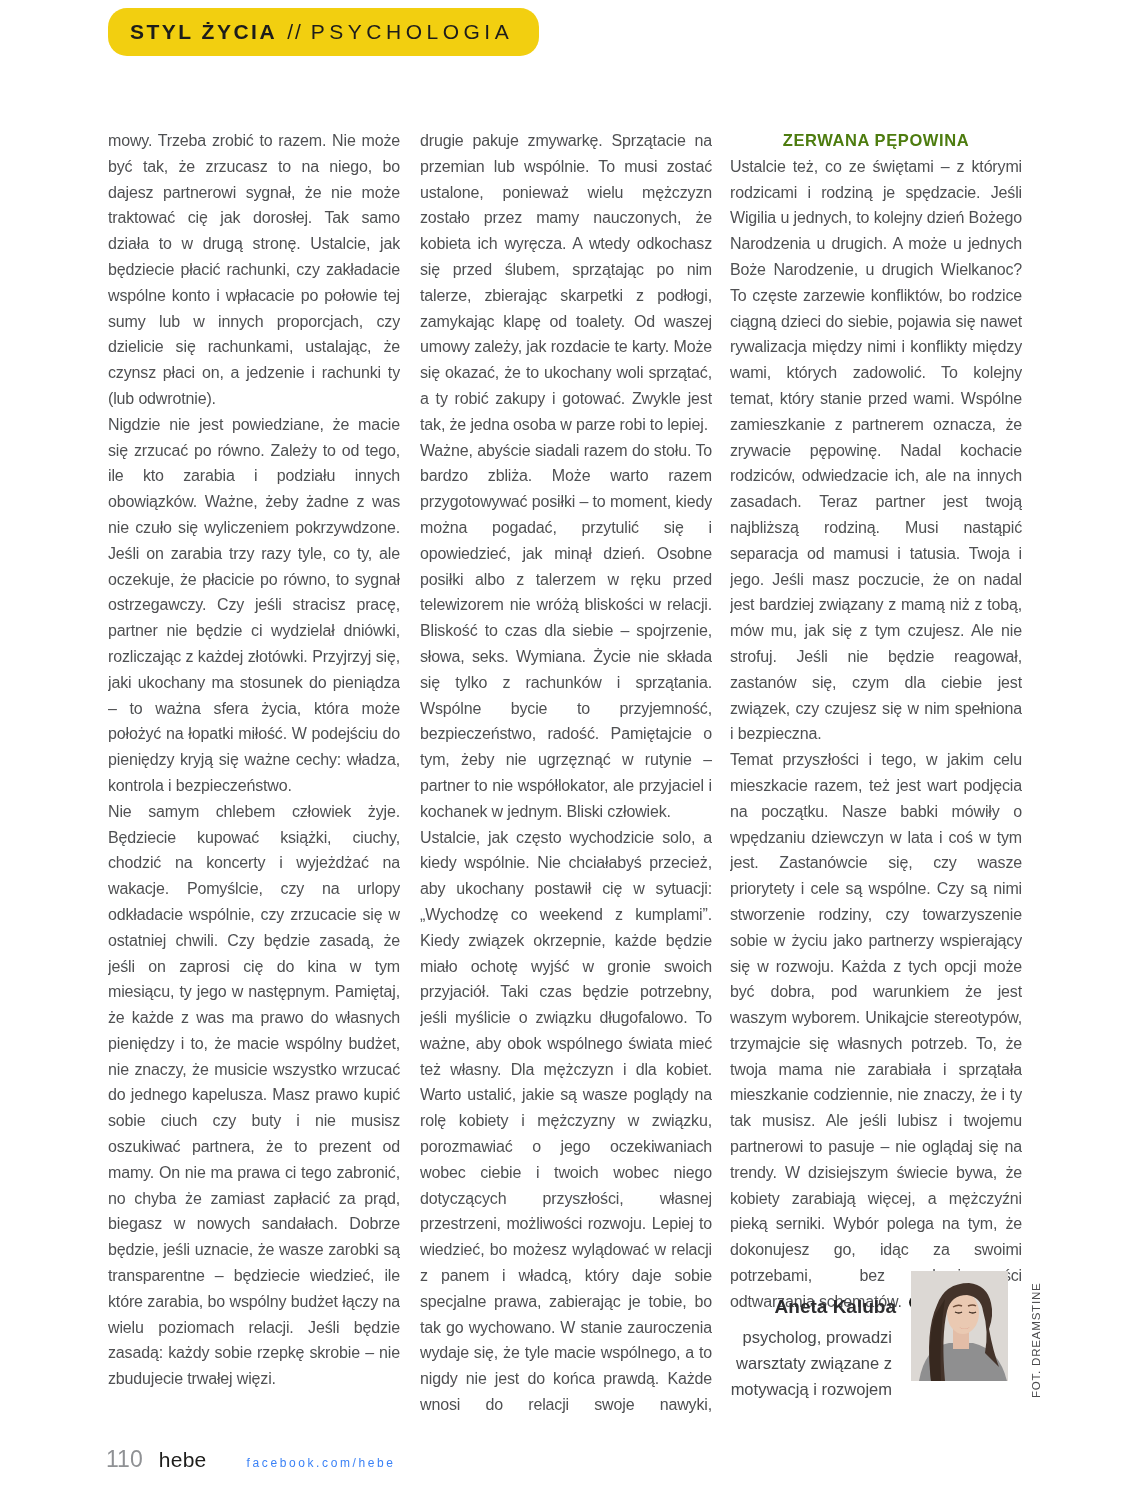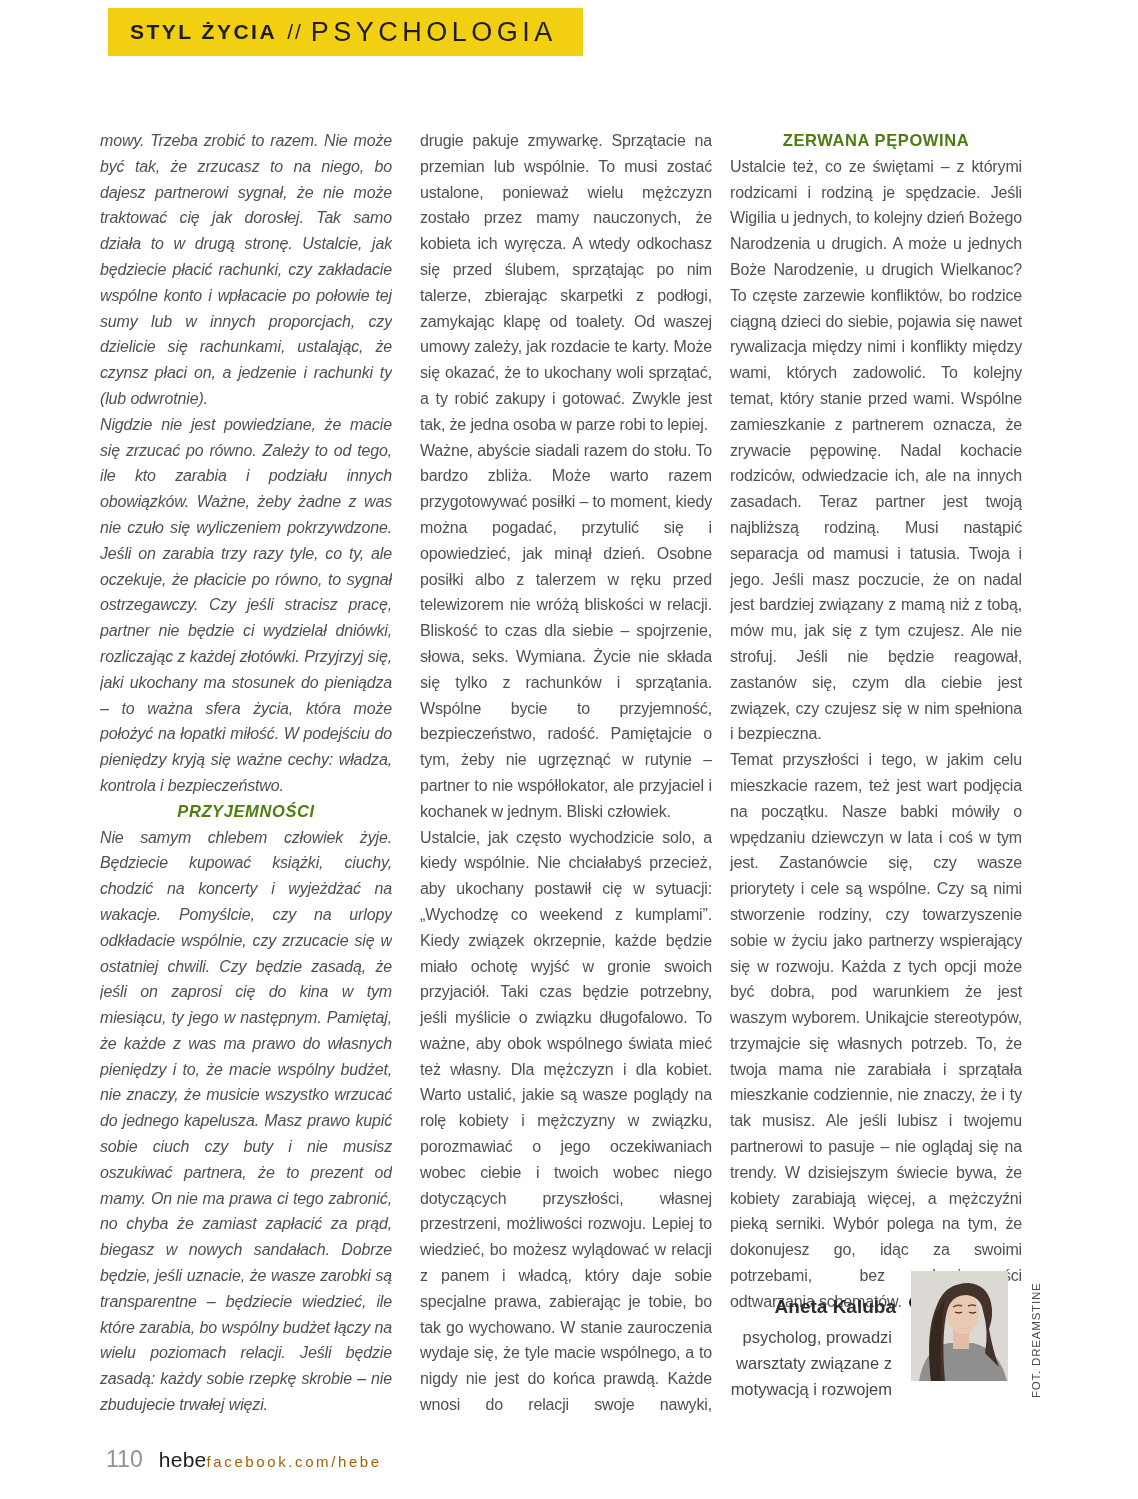--- a/index.html
+++ b/index.html
@@ -15,6 +15,7 @@
     height:48px; background:#F2CF10;
     display:flex; align-items:center;
     padding:0 26px 0 22px;
+    border-radius:19px;
   }
   .badge .badge-bold {
     font-weight:bold; font-size:21px; letter-spacing:2.5px; color:#1d1d1b;

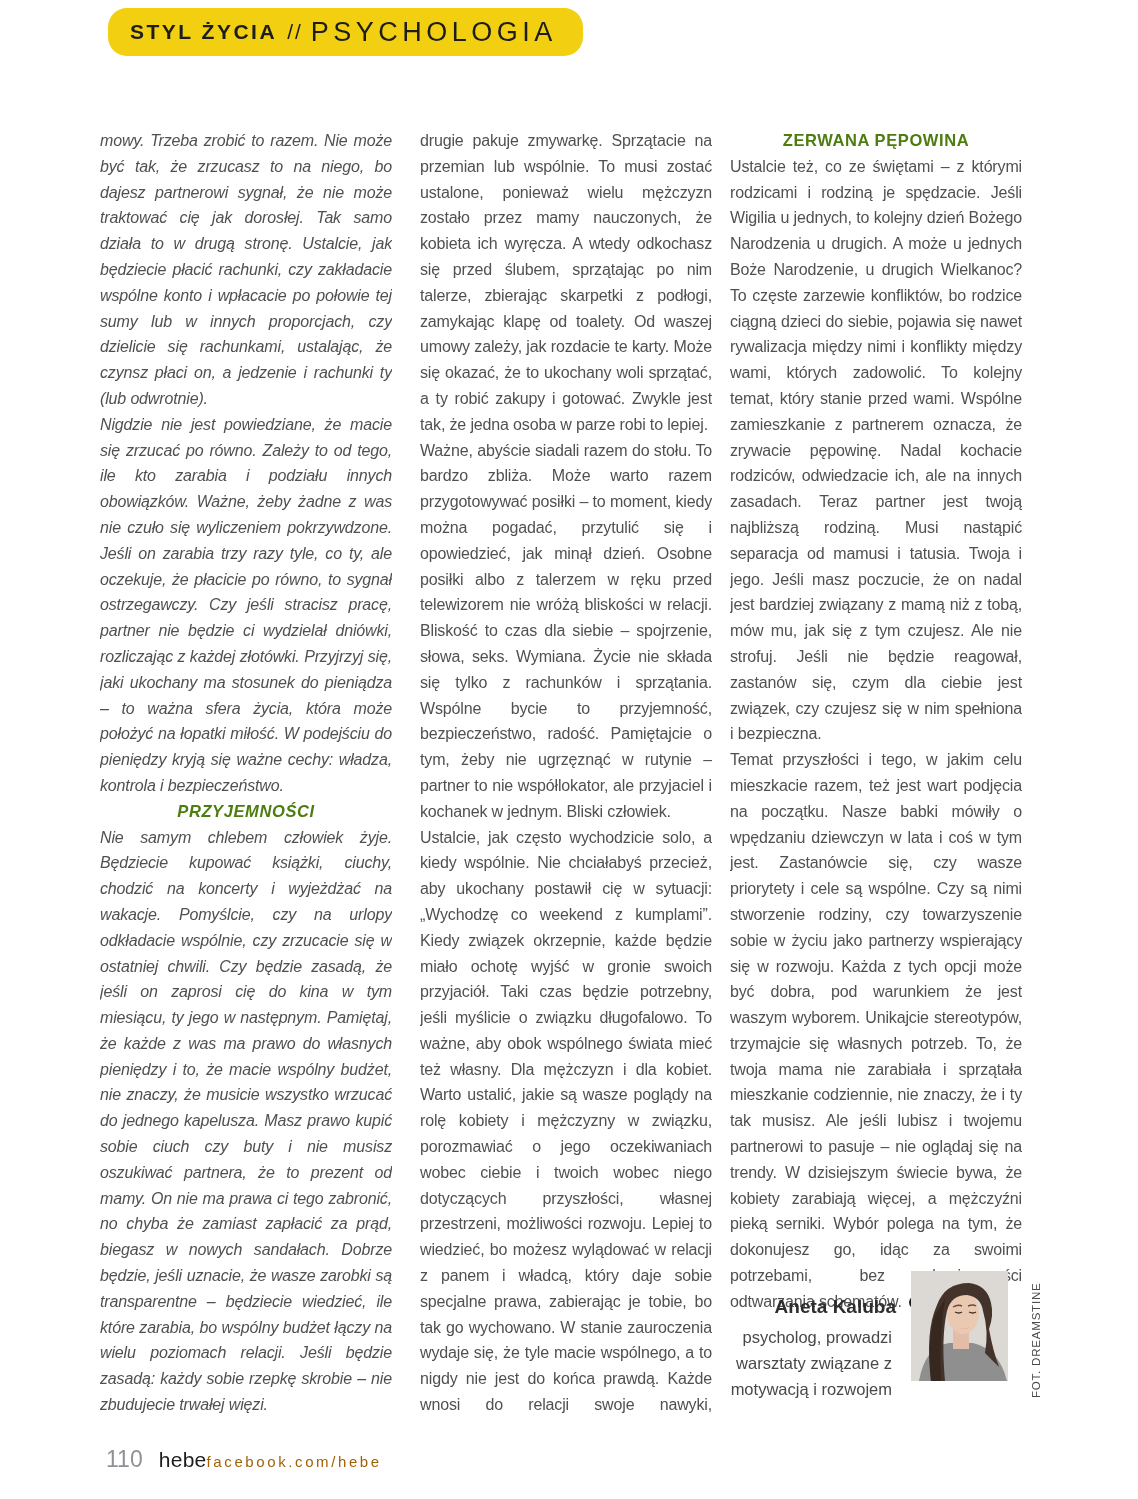--- a/index.html
+++ b/index.html
@@ -24,7 +24,7 @@
     font-weight:400; font-size:21px; letter-spacing:2px; color:#1d1d1b; margin:0 8px 0 10px;
   }
   .badge .badge-light {
-    font-weight:400; font-size:27px; letter-spacing:4.5px; color:#1d1d1b;
+    font-weight:400; font-size:21px; letter-spacing:4.5px; color:#1d1d1b;
   }
   .col {
     position:absolute; top:128px; width:292px; height:1286px;

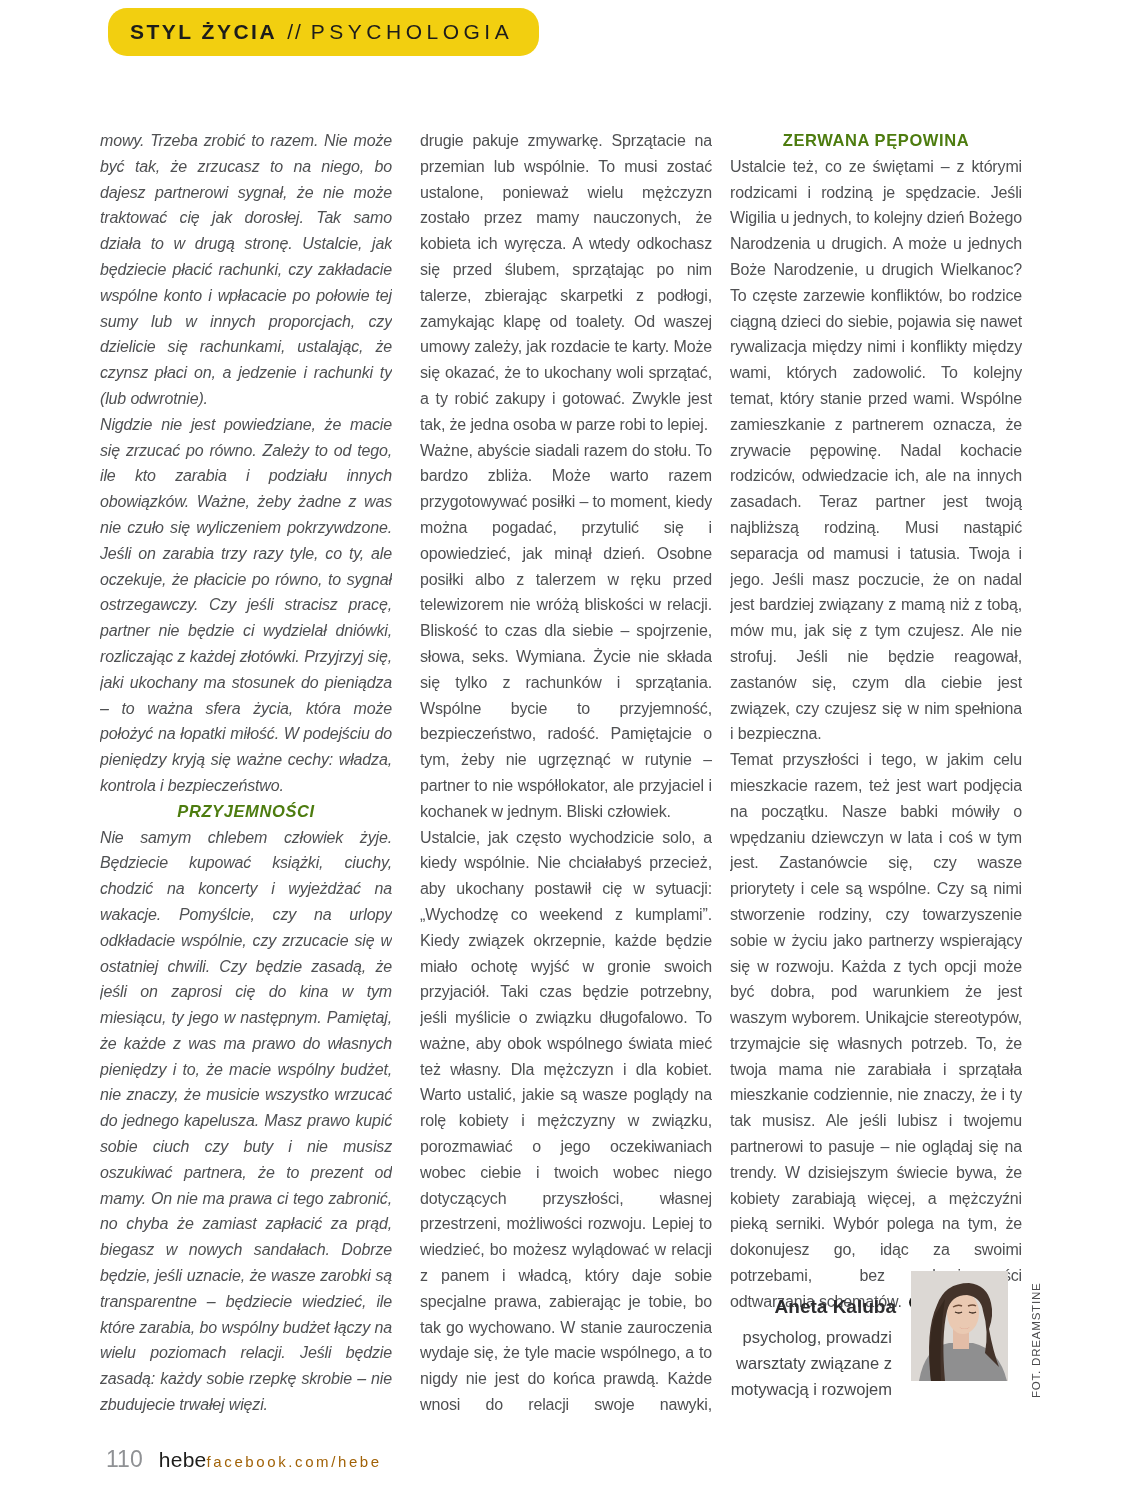--- a/index.html
+++ b/index.html
@@ -34,7 +34,7 @@
     text-align:justify;
     letter-spacing:-0.15px;
   }
-  #col1 { left:100px;font-style:italic; }
+  #col1 { left:108px; }
   #col2 { left:420px; }
   #col3 { left:730px; }
   .col p { margin:0; }

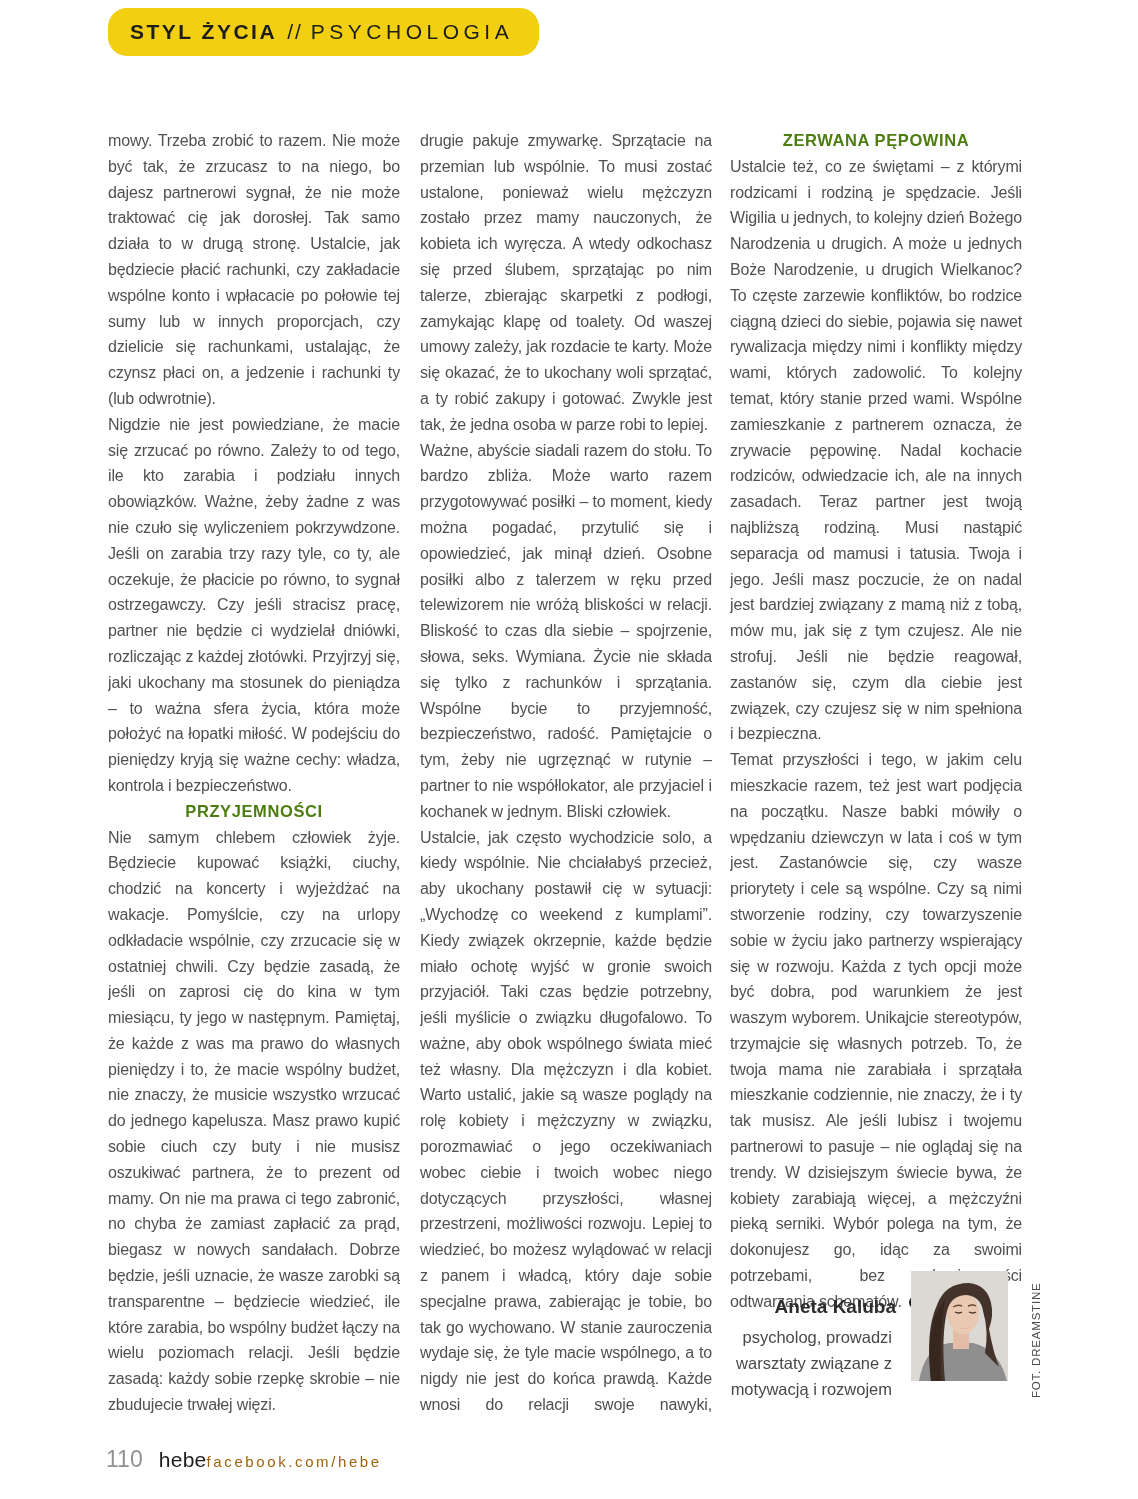--- a/index.html
+++ b/index.html
@@ -85,7 +85,6 @@
 <div class="col" id="col1">
     <p class="body-para">mowy. Trzeba zrobić to razem. Nie może być tak, że zrzucasz to na niego, bo dajesz partnerowi sygnał, że nie może traktować cię jak dorosłej. Tak samo działa to w drugą stronę. Ustalcie, jak będziecie płacić rachunki, czy zakładacie wspólne konto i wpłacacie po połowie tej sumy lub w innych proporcjach, czy dzielicie się rachunkami, ustalając, że czynsz płaci on, a jedzenie i rachunki ty (lub odwrotnie).</p>
     <p class="body-para">Nigdzie nie jest powiedziane, że macie się zrzucać po równo. Zależy to od tego, ile kto zarabia i podziału innych obowiązków. Ważne, żeby żadne z was nie czuło się wyliczeniem pokrzywdzone. Jeśli on zarabia trzy razy tyle, co ty, ale oczekuje, że płacicie po równo, to sygnał ostrzegawczy. Czy jeśli stracisz pracę, partner nie będzie ci wydzielał dniówki, rozliczając z każdej złotówki. Przyjrzyj się, jaki ukochany ma stosunek do pieniądza – to ważna sfera życia, która może położyć na łopatki miłość. W podejściu do pieniędzy kryją się ważne cechy: władza, kontrola i bezpieczeństwo.</p>
-    <h3 class="sec-heading">PRZYJEMNOŚCI</h3>
     <p class="body-para">Nie samym chlebem człowiek żyje. Będziecie kupować książki, ciuchy, chodzić na koncerty i wyjeżdżać na wakacje. Pomyślcie, czy na urlopy odkładacie wspólnie, czy zrzucacie się w ostatniej chwili. Czy będzie zasadą, że jeśli on zaprosi cię do kina w tym miesiącu, ty jego w następnym. Pamiętaj, że każde z was ma prawo do własnych pieniędzy i to, że macie wspólny budżet, nie znaczy, że musicie wszystko wrzucać do jednego kapelusza. Masz prawo kupić sobie ciuch czy buty i nie musisz oszukiwać partnera, że to prezent od mamy. On nie ma prawa ci tego zabronić, no chyba że zamiast zapłacić za prąd, biegasz w nowych sandałach. Dobrze będzie, jeśli uznacie, że wasze zarobki są transparentne – będziecie wiedzieć, ile które zarabia, bo wspólny budżet łączy na wielu poziomach relacji. Jeśli będzie zasadą: każdy sobie rzepkę skrobie – nie zbudujecie trwałej więzi.</p>
   </div>
 <div class="col" id="col2">

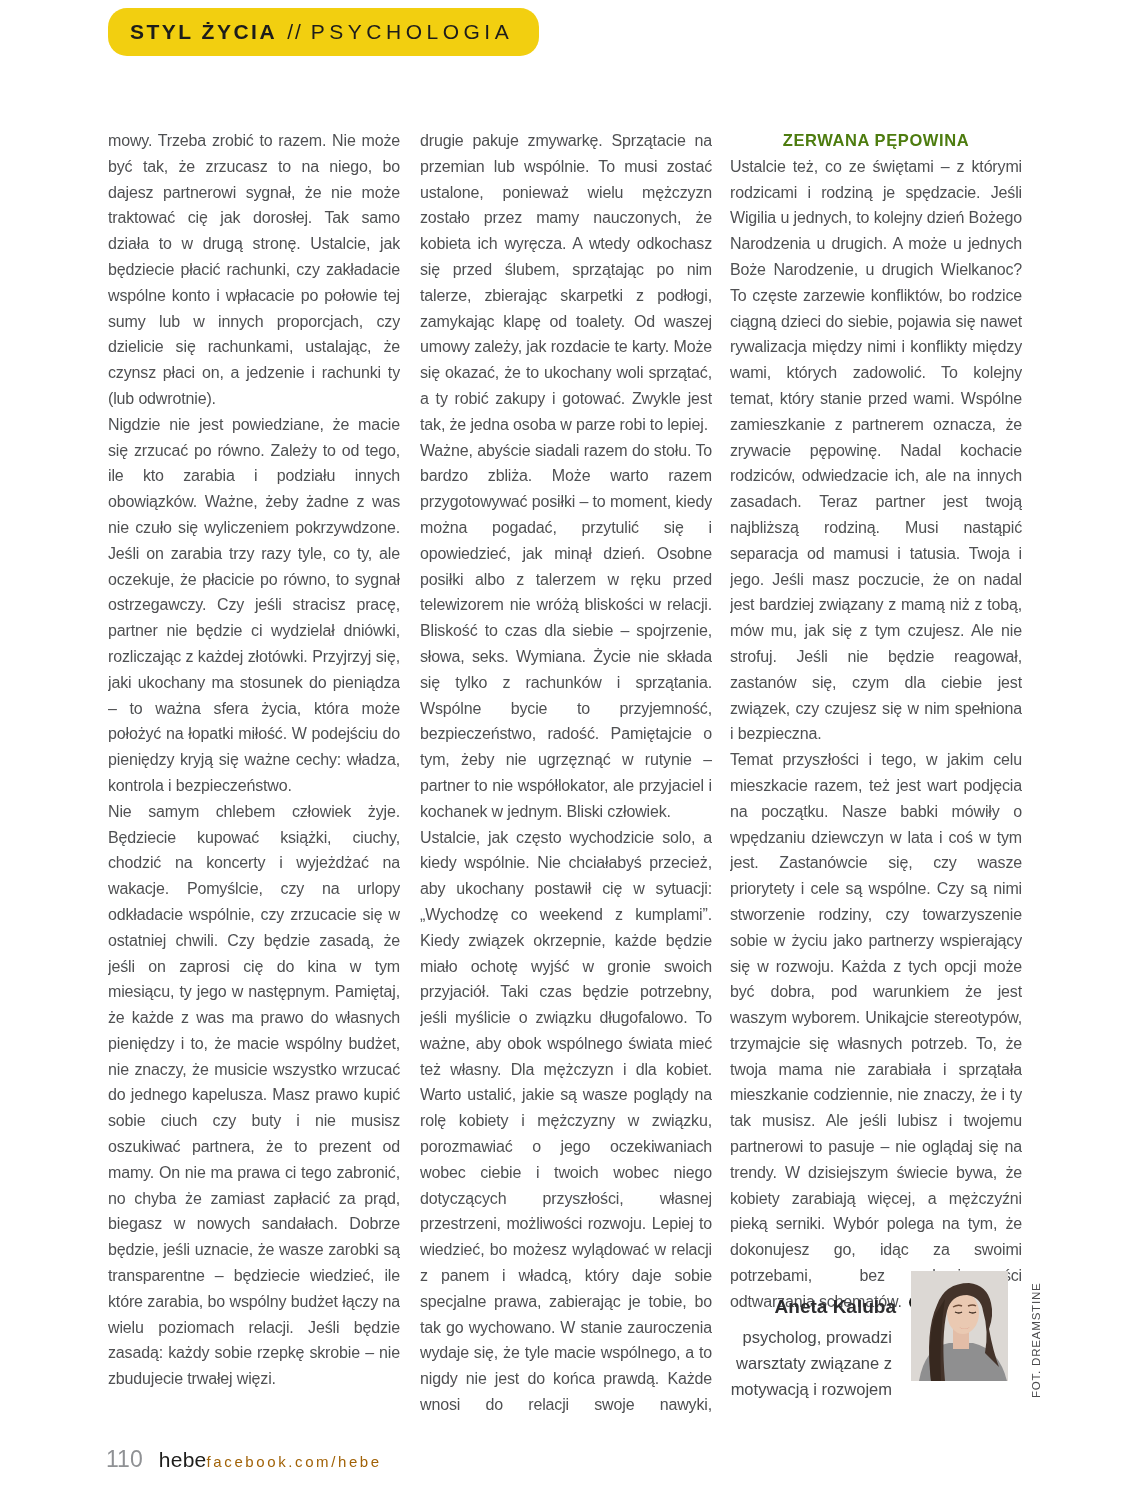--- a/index.html
+++ b/index.html
@@ -71,7 +71,7 @@
   }
   .page-num { font-size:23px; color:#8F9194;text-align:center; }
   .brand { font-size:21px; font-weight:normal; color:#1d1d1b; letter-spacing:0.3px; margin-left:16px; }
-  .social { font-size:15px; color:#a16207; letter-spacing:2.6px; }
+  .social { font-size:12px; color:#3b82f6; letter-spacing:2.6px; margin-left:40px; }
 </style>
 </head>
 <body>

